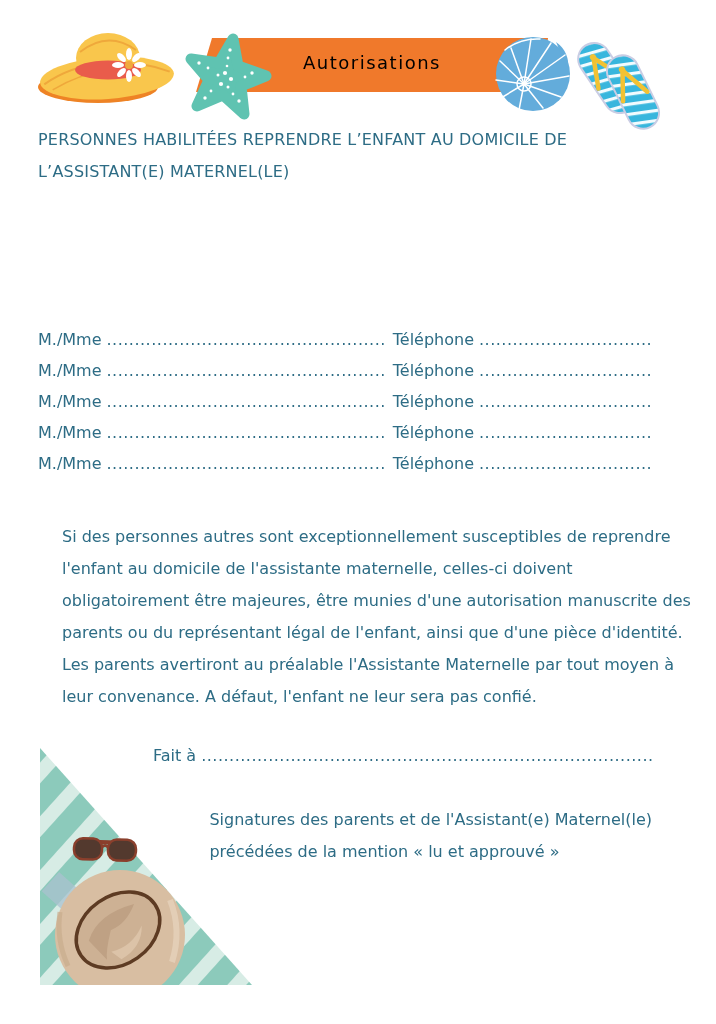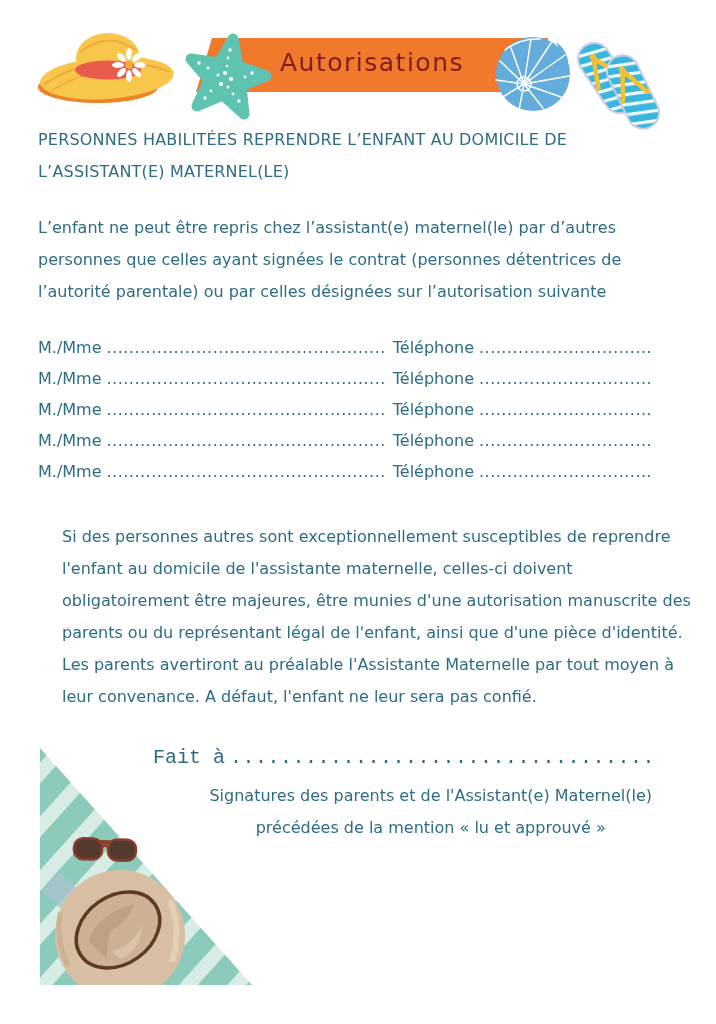--- a/index.html
+++ b/index.html
@@ -25,8 +25,8 @@
     left: 196px; top: 38px;
     width: 352px; height: 48px;
     display: flex; align-items: center; justify-content: center;
-    color: #7f1d1d;
-    font-size: 25px;
+    color: #000000;
+    font-size: 18px;
     letter-spacing: 1.5px;
   }
   .doc-title {

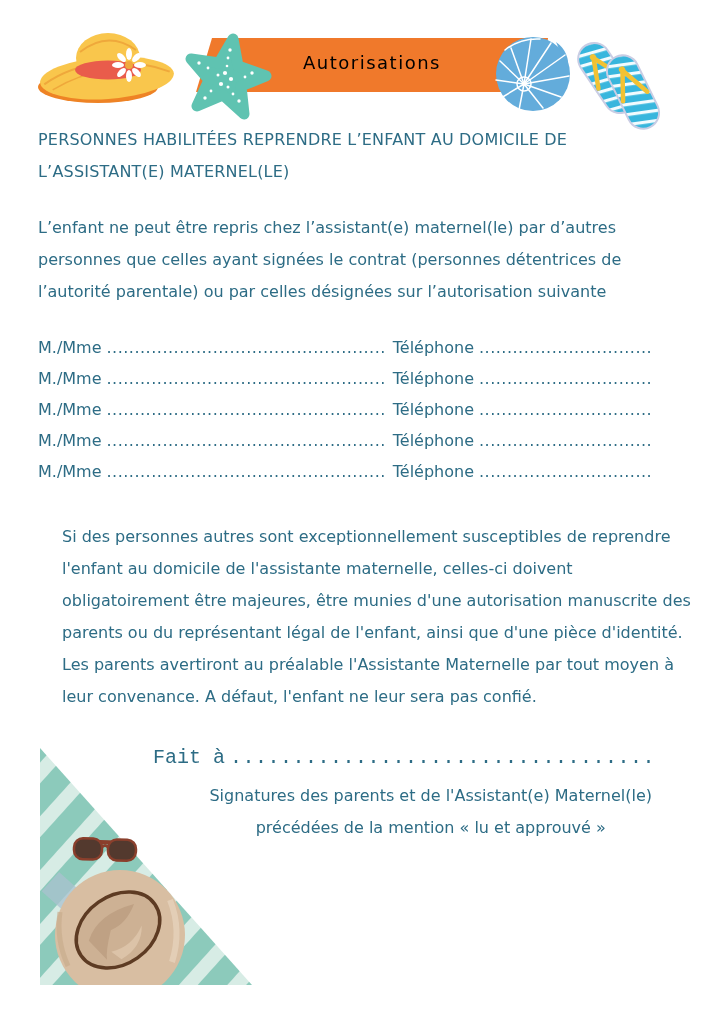--- a/index.html
+++ b/index.html
@@ -231,9 +231,6 @@
   <div class="doc-title">PERSONNES HABILITÉES REPRENDRE L’ENFANT AU DOMICILE DE
 L’ASSISTANT(E) MATERNEL(LE)</div>
 
-  <div class="para para-intro">L’enfant ne peut être repris chez l’assistant(e) maternel(le) par d’autres
-personnes que celles ayant signées le contrat (personnes détentrices de
-l’autorité parentale) ou par celles désignées sur l’autorisation suivante</div>
 
   <div class="rows">
     <div class="row">

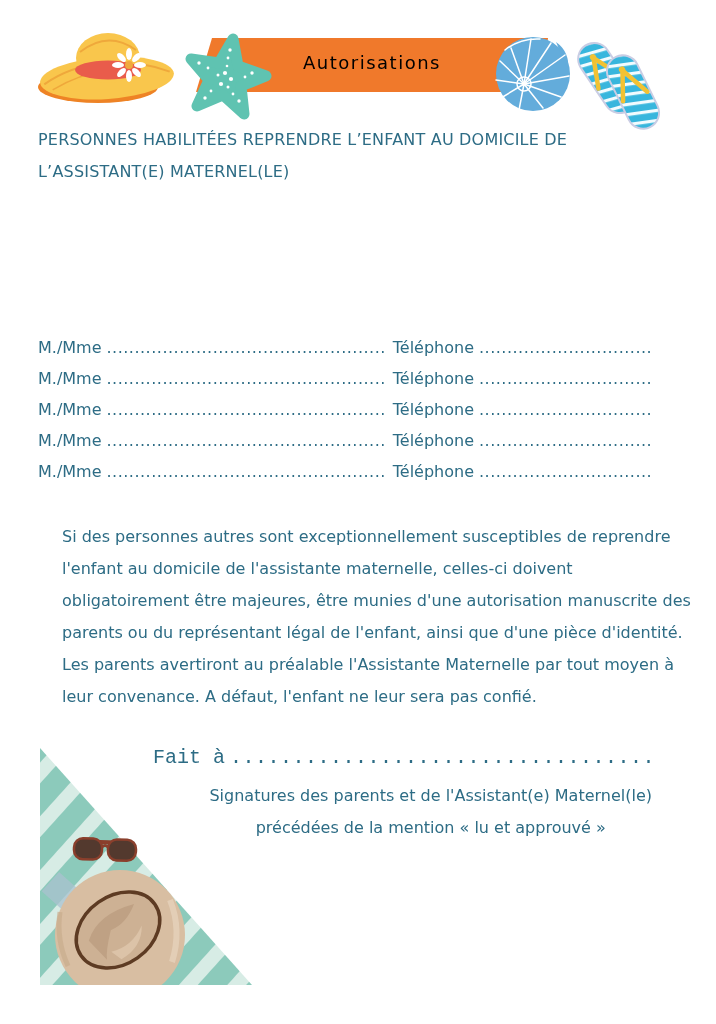--- a/index.html
+++ b/index.html
@@ -48,7 +48,7 @@
   .para-exception { top: 521px; margin-left: 24px; }
   .rows {
     position: absolute;
-    left: 38px; top: 338px;
+    left: 38px; top: 330px;
     width: 614px;
     font-size: 16px;
   }

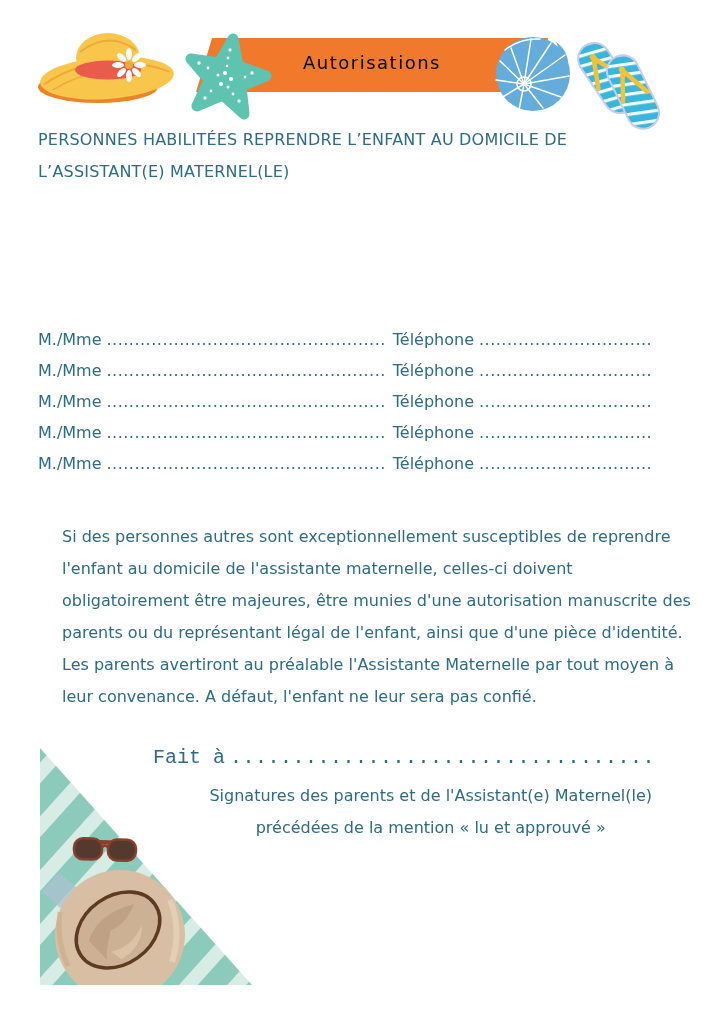--- a/index.html
+++ b/index.html
@@ -74,8 +74,7 @@
     width: 500px;
     display: flex;
     align-items: center;
-    font-size: 20px;
-    font-family: Liberation Mono, monospace;
+    font-size: 16px;
   }
   .fait-line .flabel { flex: 0 0 auto; margin-right: 5px; }
   .fait-line .fsuffix { flex: 0 0 auto; white-space: pre; letter-spacing: 0.5px; }

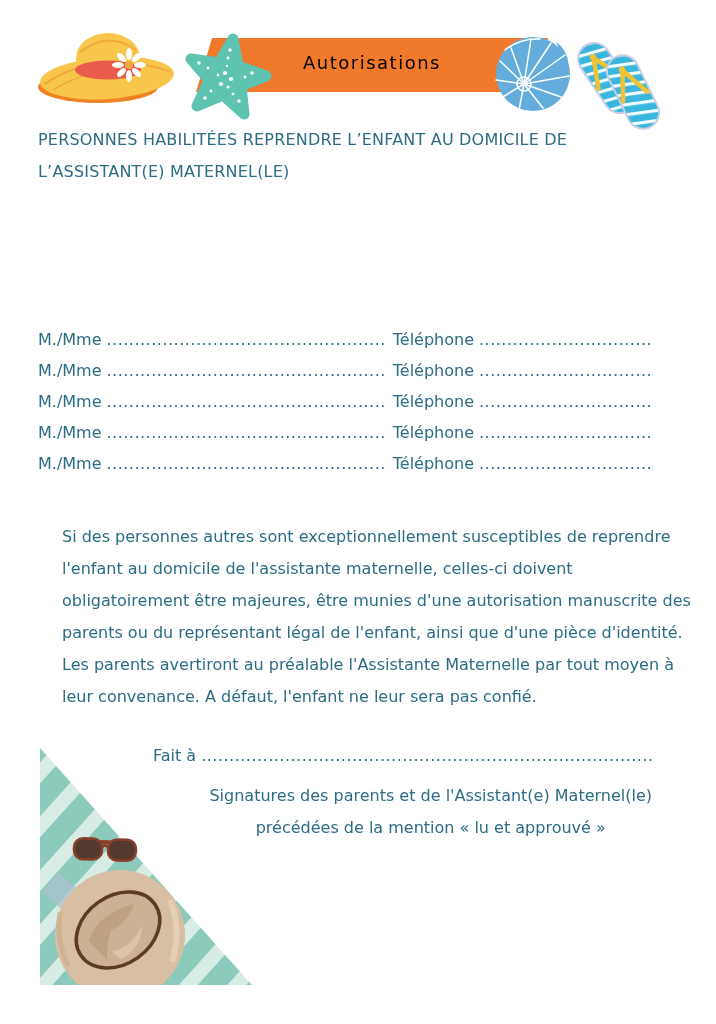--- a/index.html
+++ b/index.html
@@ -80,10 +80,10 @@
   .fait-line .fsuffix { flex: 0 0 auto; white-space: pre; letter-spacing: 0.5px; }
   .sig-block {
     position: absolute;
-    right: 64px; top: 780px;
+    right: 64px; top: 804px;
     font-size: 16px;
     line-height: 32px;
-    text-align: center;
+    text-align: left;
     white-space: pre;
   }
 </style>

